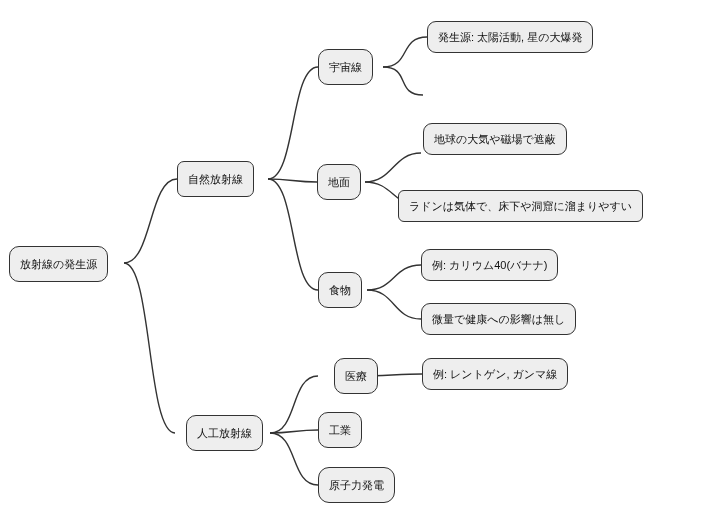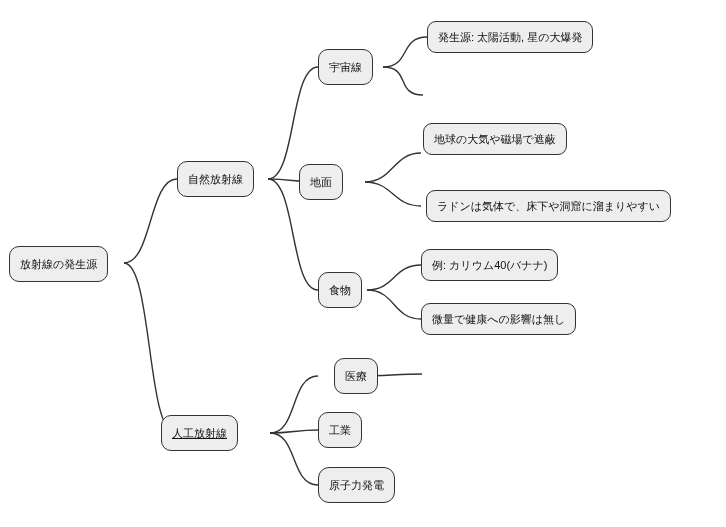--- a/index.html
+++ b/index.html
@@ -71,7 +71,7 @@
 
   <div class="node" style="left:9px;  top:246px;text-align:right;">放射線の発生源</div>
 
-  <div class="node" style="left:177px; top:161px;">自然放射線</div>
+  <div class="node" style="left:177px; top:161px;border-radius:7px;">自然放射線</div>
   <div class="node" style="left:161px; top:415px;text-decoration:underline;">人工放射線</div>
 
   <div class="node" style="left:318px; top:49px;">宇宙線</div>

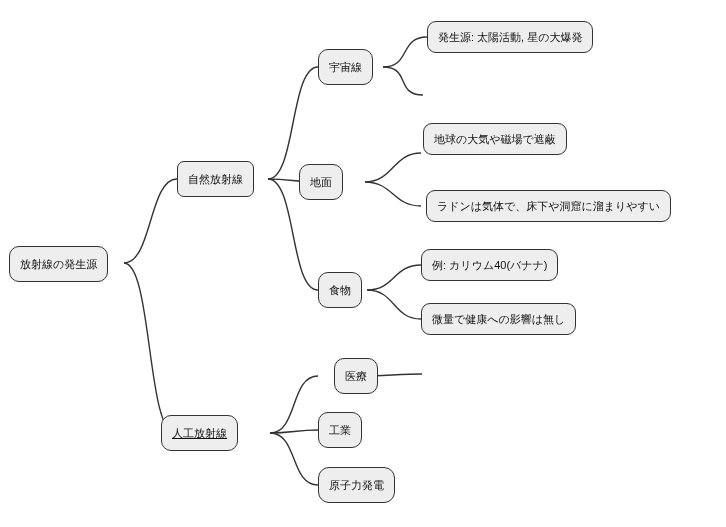--- a/index.html
+++ b/index.html
@@ -75,7 +75,7 @@
   <div class="node" style="left:161px; top:415px;text-decoration:underline;">人工放射線</div>
 
   <div class="node" style="left:318px; top:49px;">宇宙線</div>
-  <div class="node" style="left:299px; top:164px;">地面</div>
+  <div class="node" style="left:317px; top:164px;">地面</div>
   <div class="node" style="left:318px; top:272px;">食物</div>
 
   <div class="node" style="left:334px; top:358px;">医療</div>

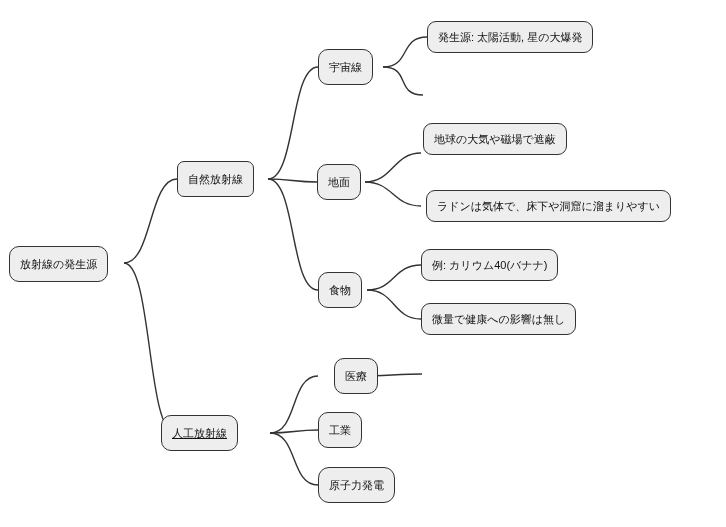--- a/index.html
+++ b/index.html
@@ -84,7 +84,7 @@
 
   <div class="node leaf" style="left:427px; top:21px;">発生源: 太陽活動, 星の大爆発</div>
   <div class="node leaf" style="left:423px; top:79px;margin-top:44px;">地球の大気や磁場で遮蔽</div>
-  <div class="node leaf" style="left:426px; top:190px;">ラドンは気体で、床下や洞窟に溜まりやすい</div>
+  <div class="node leaf" style="left:398px; top:190px;border-radius:6px;">ラドンは気体で、床下や洞窟に溜まりやすい</div>
   <div class="node leaf" style="left:421px; top:249px;">例: カリウム40(バナナ)</div>
   <div class="node leaf" style="left:421px; top:303px;">微量で健康への影響は無し</div>
 

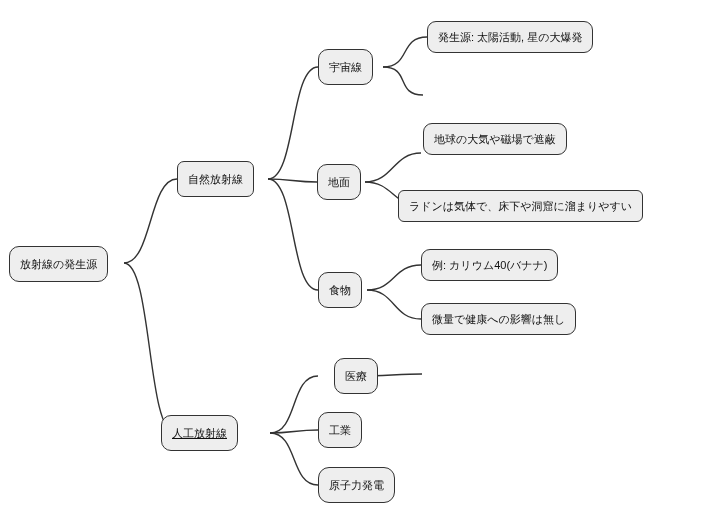--- a/index.html
+++ b/index.html
@@ -87,6 +87,7 @@
   <div class="node leaf" style="left:398px; top:190px;border-radius:6px;">ラドンは気体で、床下や洞窟に溜まりやすい</div>
   <div class="node leaf" style="left:421px; top:249px;">例: カリウム40(バナナ)</div>
   <div class="node leaf" style="left:421px; top:303px;">微量で健康への影響は無し</div>
+  <div class="node leaf" style="left:422px; top:358px;">例: レントゲン, ガンマ線</div>
 
 </div>
 

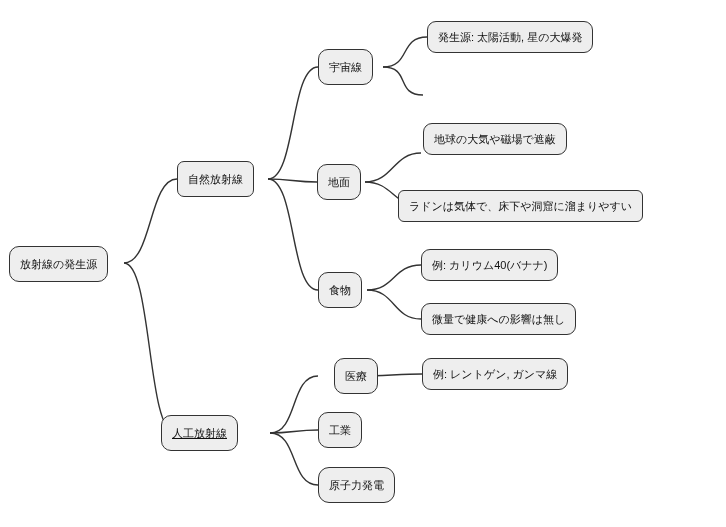--- a/index.html
+++ b/index.html
@@ -72,7 +72,7 @@
   <div class="node" style="left:9px;  top:246px;text-align:right;">放射線の発生源</div>
 
   <div class="node" style="left:177px; top:161px;border-radius:7px;">自然放射線</div>
-  <div class="node" style="left:161px; top:415px;text-decoration:underline;">人工放射線</div>
+  <div class="node" style="left:186px; top:415px;">人工放射線</div>
 
   <div class="node" style="left:318px; top:49px;">宇宙線</div>
   <div class="node" style="left:317px; top:164px;">地面</div>

